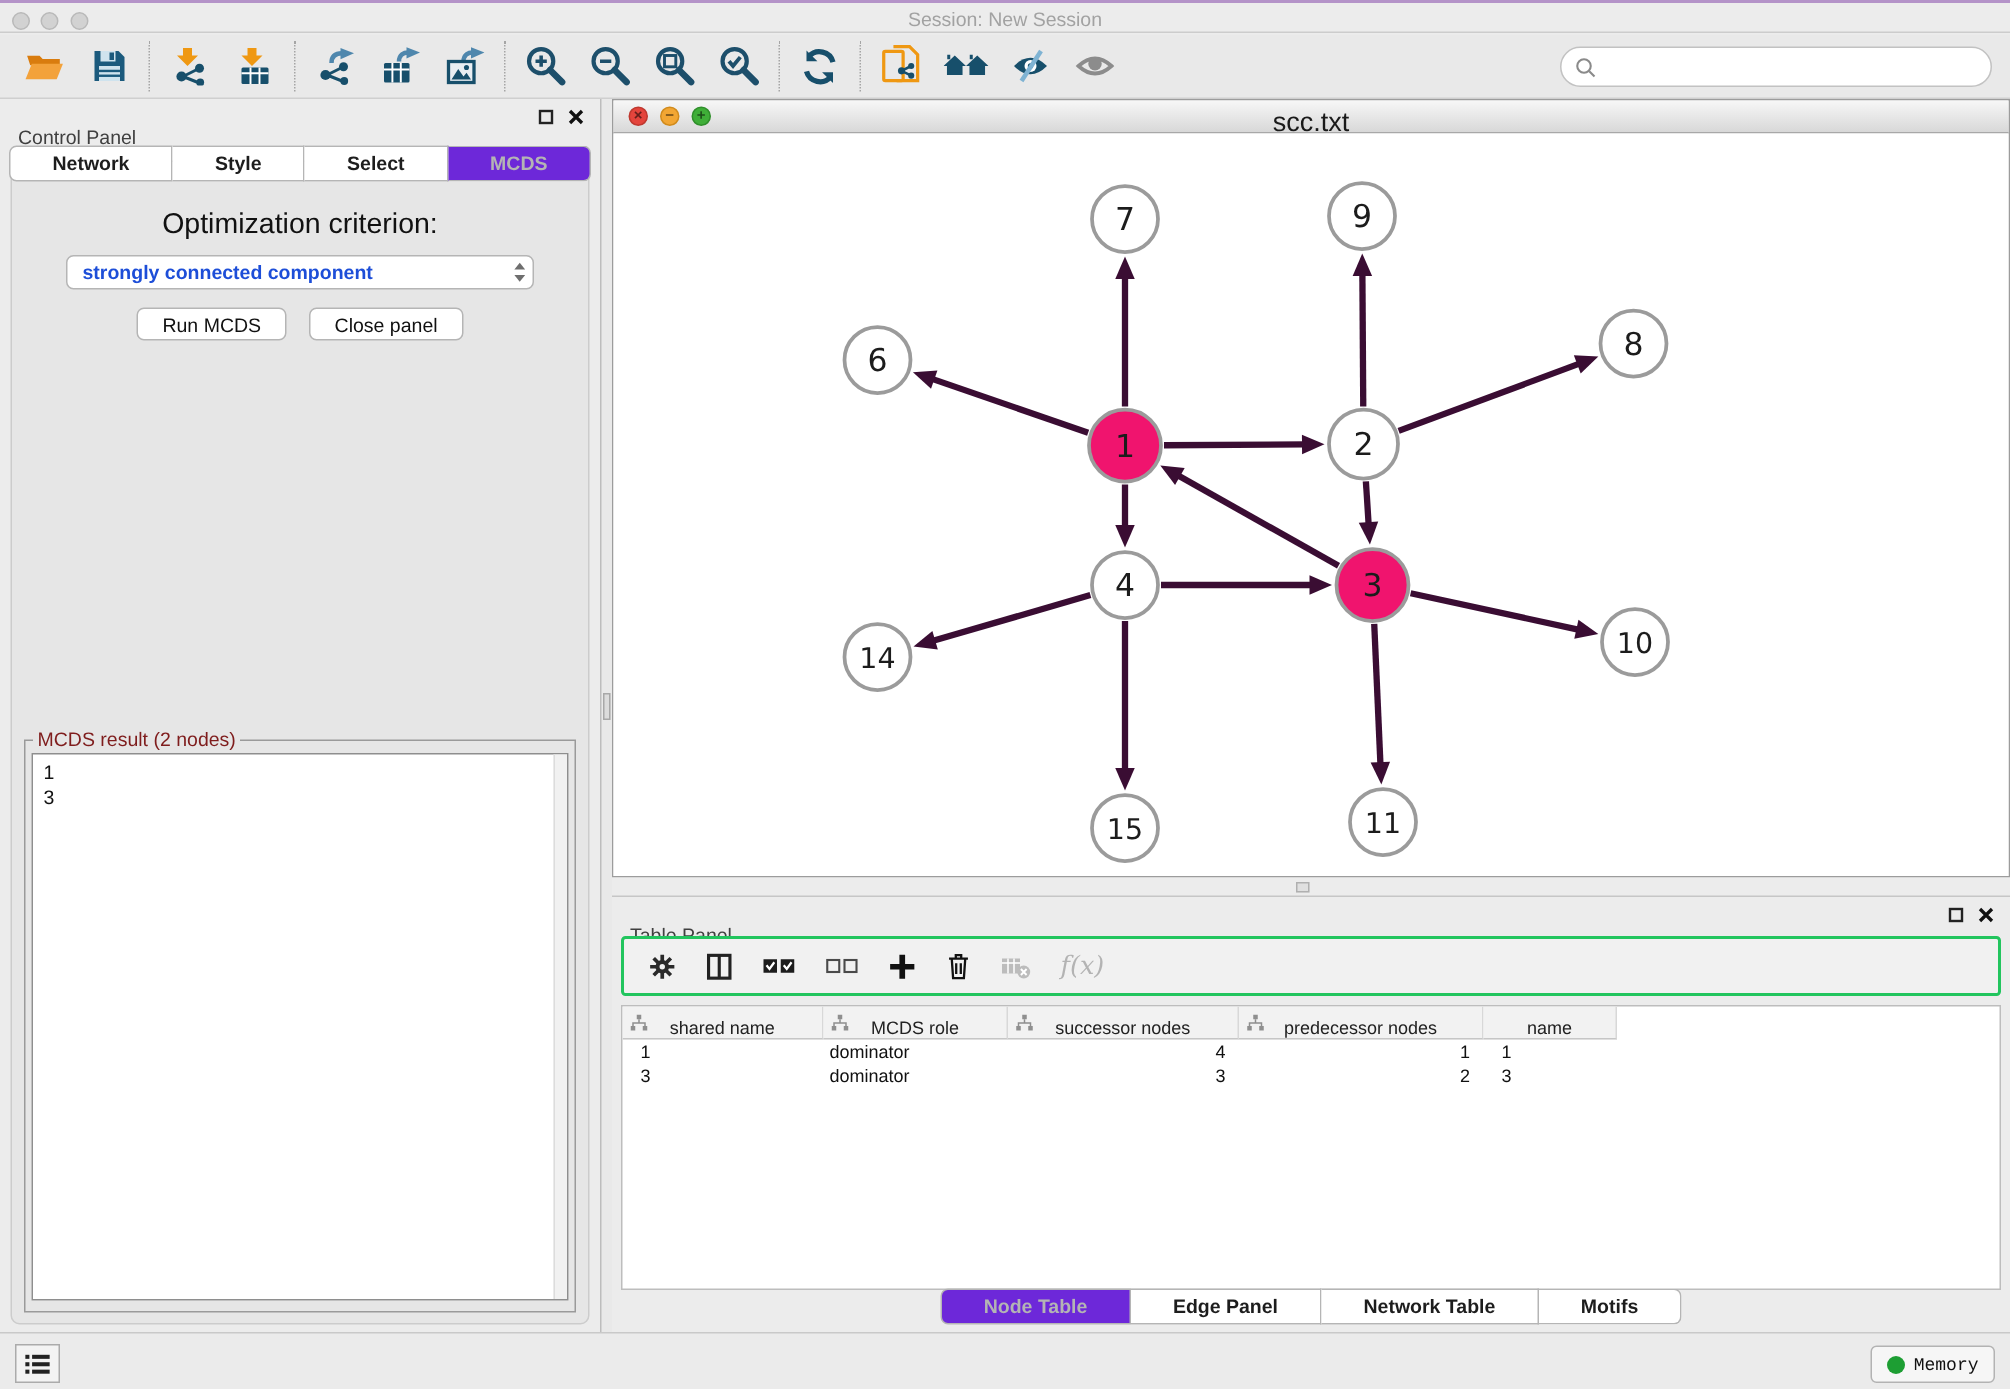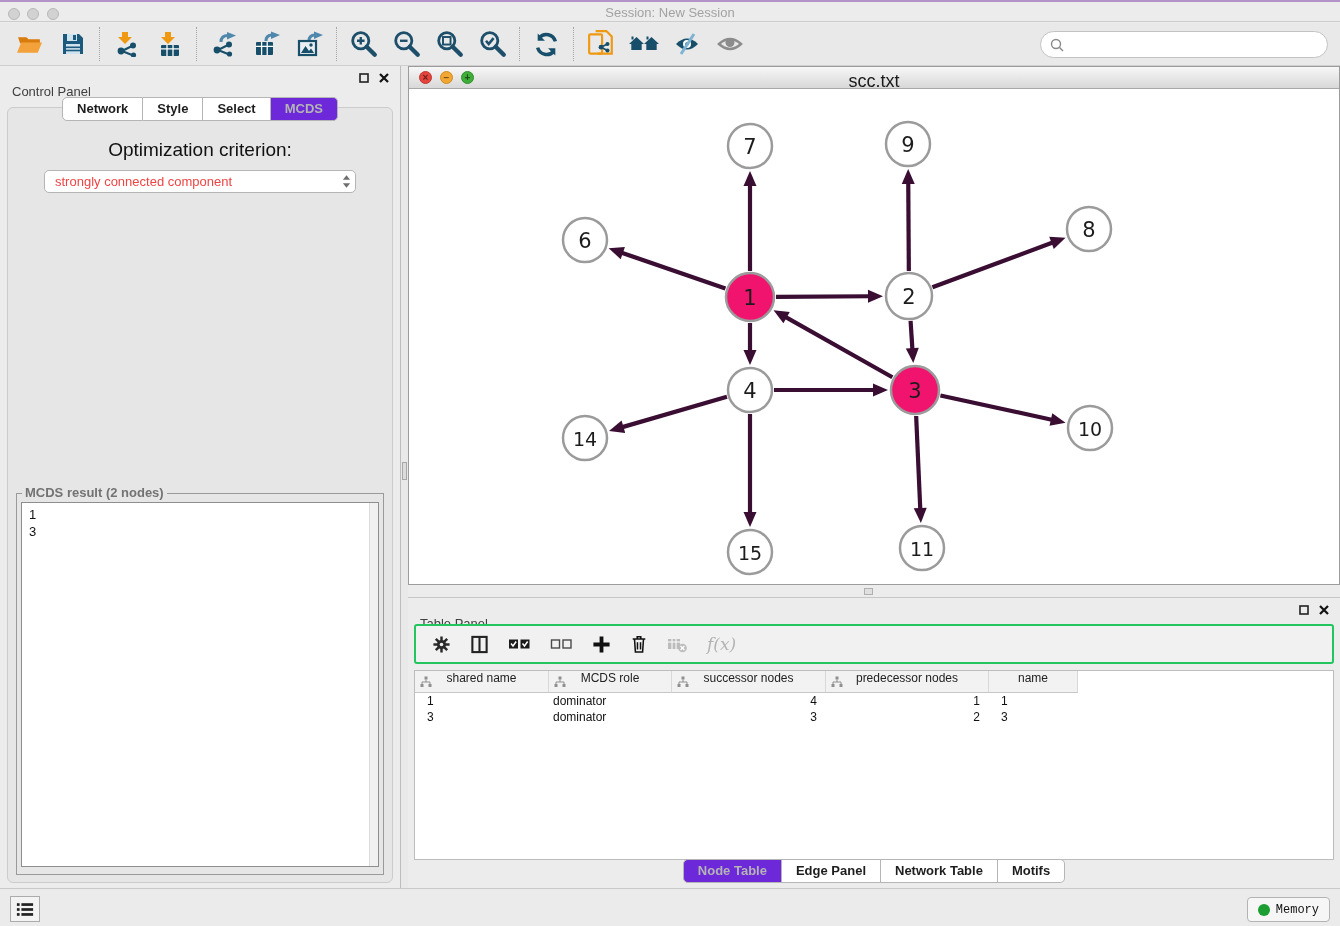--- a/index.html
+++ b/index.html
@@ -39,7 +39,7 @@
   .cp-tabbar { position:absolute; left:0; right:0; top:31px; display:flex; justify-content:center; z-index:2; }
   .seg { display:flex; }
   .seg .tab { border:1px solid #b5b5b5; border-left:none; background:#fff; color:#1d1d1d;
-    font-size:13px; font-weight:bold; padding:3px 14px 4px; cursor:default; }
+    font-size:13px; font-weight:bold; padding:3px 28px 4px; cursor:default; }
   .seg .tab:first-child { border-left:1px solid #b5b5b5; border-radius:5px 0 0 5px; }
   .seg .tab:last-child { border-radius:0 5px 5px 0; }
   .seg .tab.active { background:#6d28d9; color:#b4b4b4; }

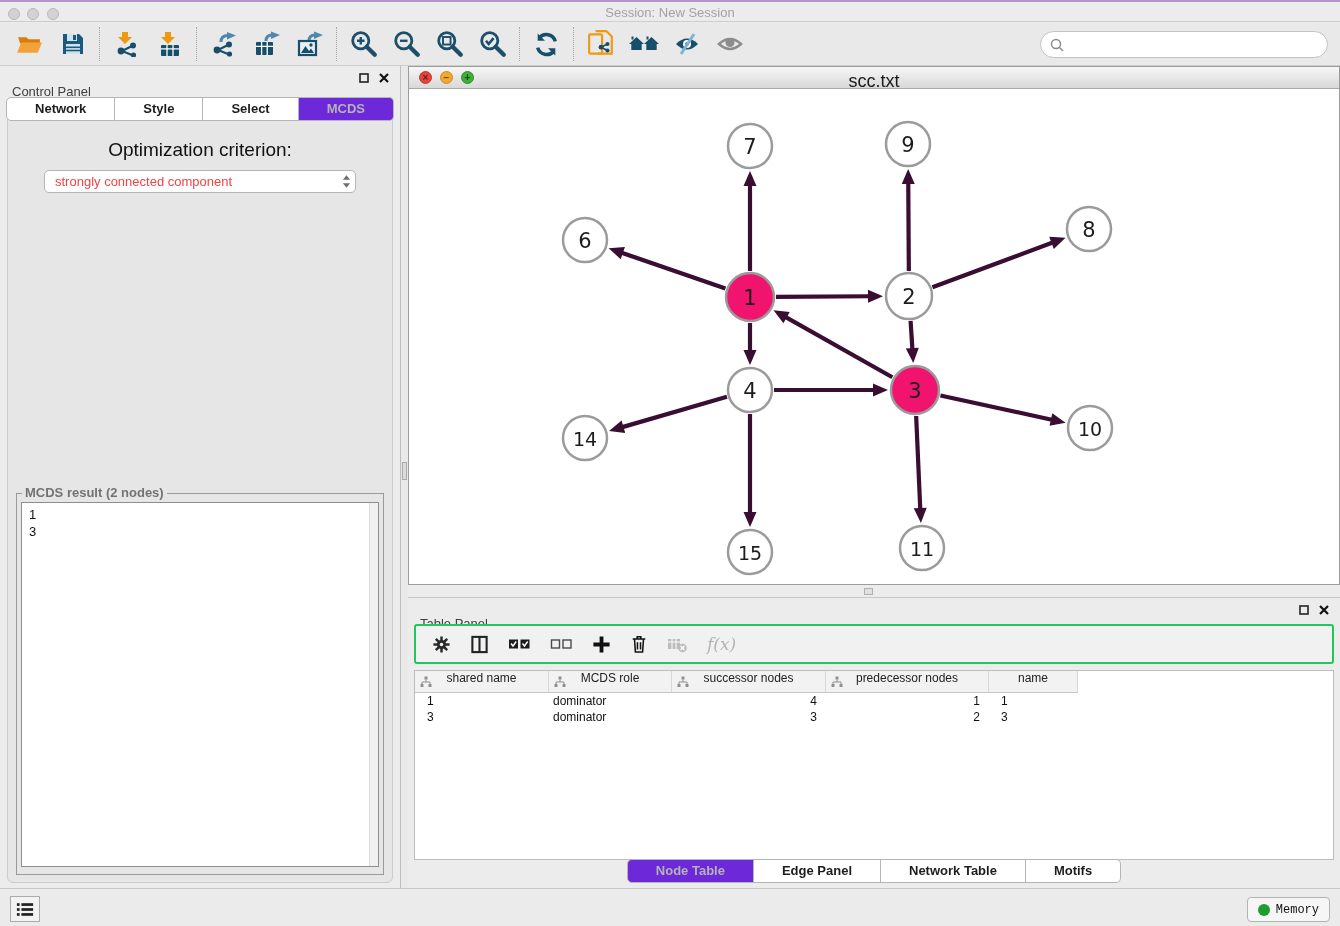--- a/index.html
+++ b/index.html
@@ -49,7 +49,7 @@
   .opt-label { margin-top:31px; text-align:center; font-size:19px; color:#111; }
   .dropdown { width:312px; height:23px; margin:9px auto 0; background:#fff; border:1px solid #b5b5b5;
     border-radius:5px; display:flex; align-items:center; padding:0 4px 0 10px; position:relative; }
-  .dropdown .dd-value { flex:1; font-size:13px; color:#ef4444; white-space:nowrap; overflow:hidden; }
+  .dropdown .dd-value { flex:1; font-size:13px; color:#1d4ed8; white-space:nowrap; overflow:hidden;font-weight:bold; }
   .btn-row { margin-top:12px; display:flex; justify-content:center; gap:15px; }
   .pbtn { height:22px; padding:0 16px; background:#fff; border:1px solid #b5b5b5; border-radius:5px;
     font-size:13px; color:#111; font-family:"Liberation Sans",sans-serif; }

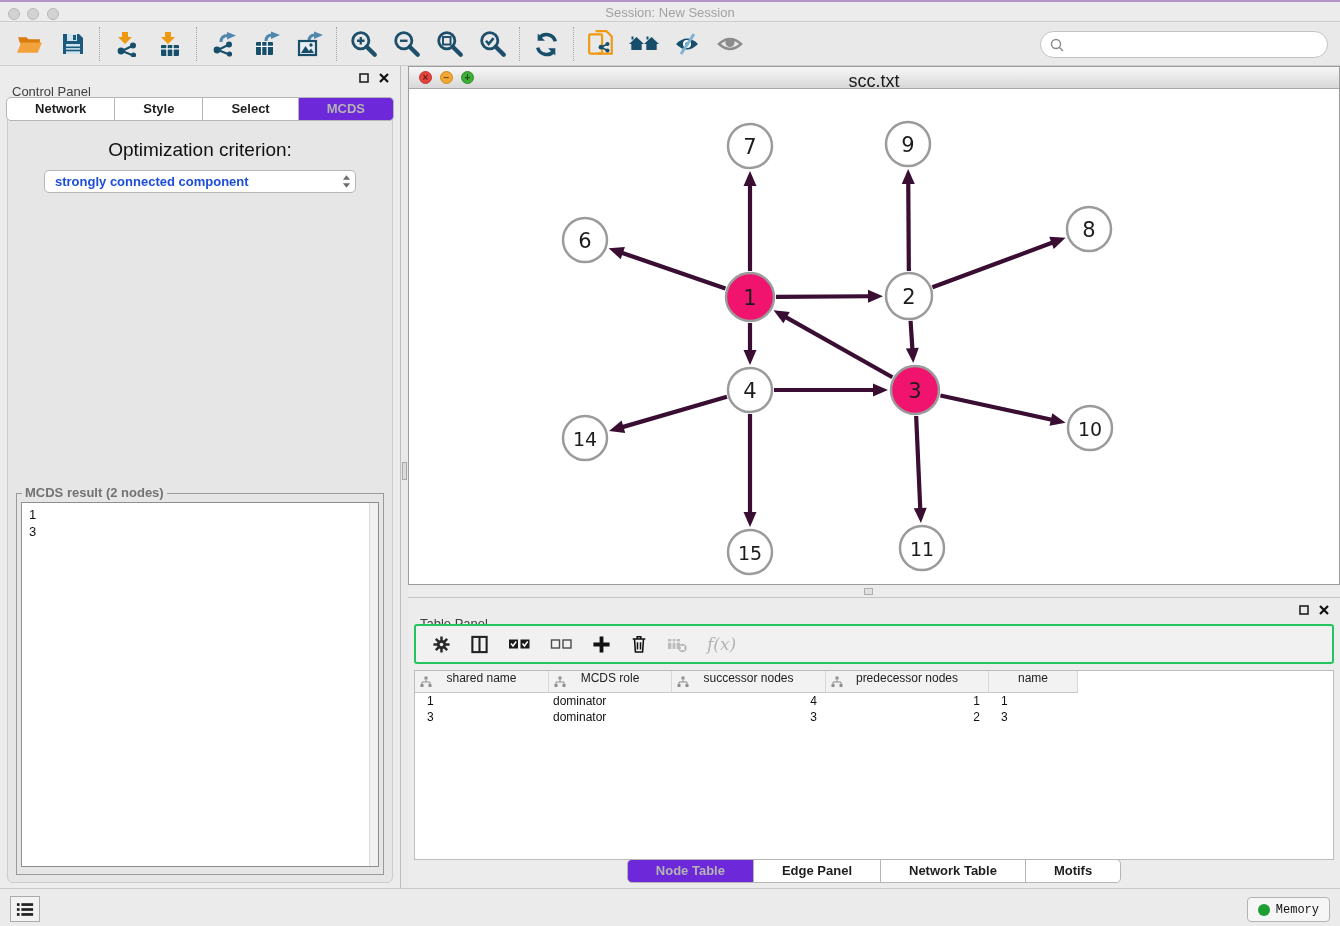--- a/index.html
+++ b/index.html
@@ -325,6 +325,10 @@
             <path d="M5 1l4 5H1z" fill="#6e6e6e"></path>
               <path d="M5 15l4-5H1z" fill="#6e6e6e"></path>
           </svg>
+        </div>
+        <div class="btn-row">
+          <button class="pbtn">Run MCDS</button>
+          <button class="pbtn">Close panel</button>
         </div>
 
         <div class="result-group">

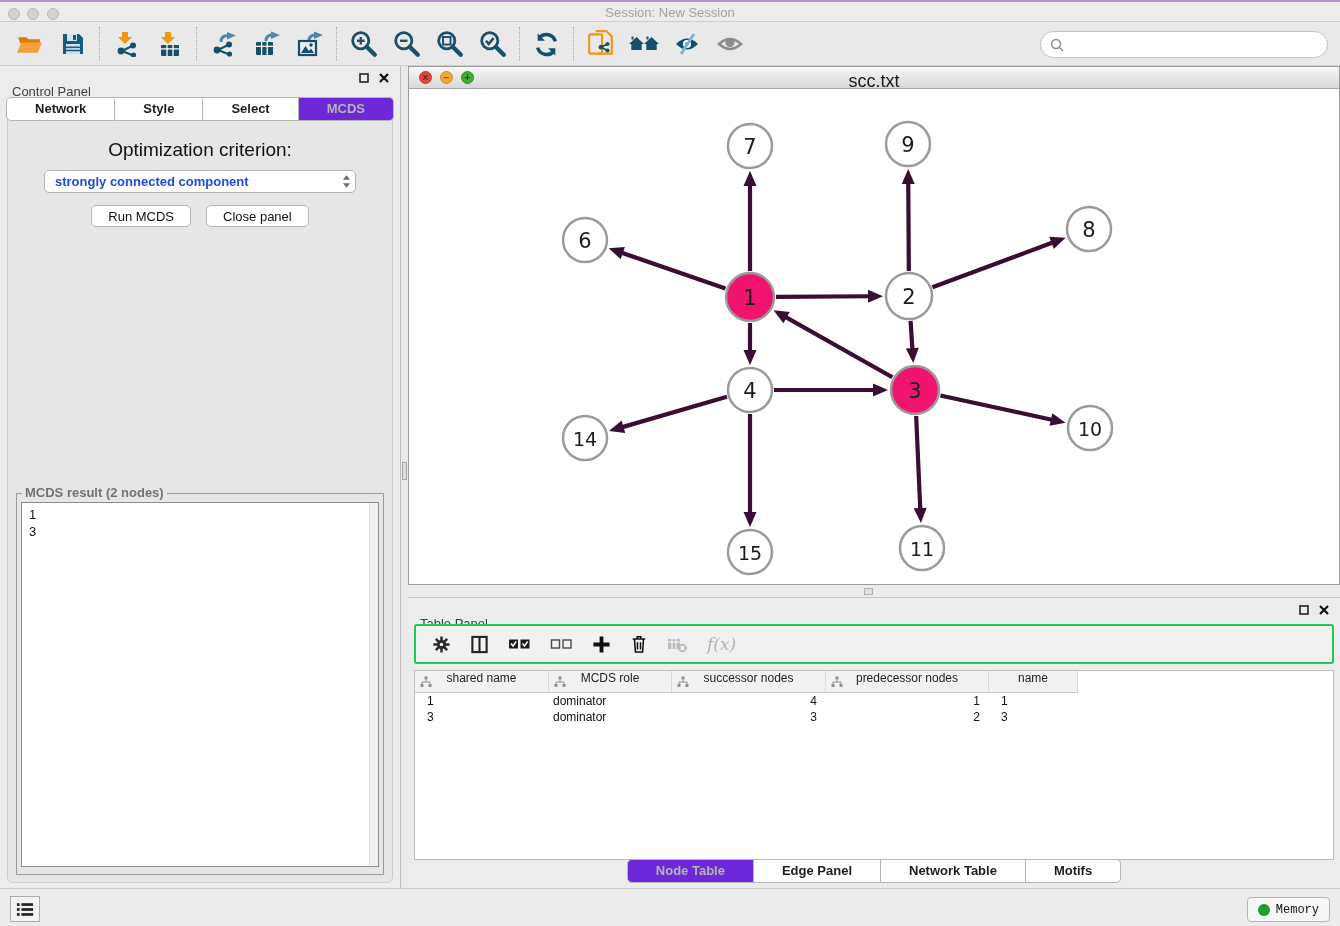--- a/index.html
+++ b/index.html
@@ -56,7 +56,7 @@
 
   .result-group { position:absolute; left:8px; right:8px; top:385px; bottom:7px; border:1px solid #9a9a9a; }
   .result-legend { position:absolute; top:-9px; left:5px; padding:0 3px; background:#e6e6e6;
-    font-size:13px; color:#737373;font-weight:bold; }
+    font-size:13px; color:#7f1d1d; }
   .result-box { position:absolute; left:4px; right:4px; top:8px; bottom:7px; background:#fff;
     border:1px solid #8e8e8e; }
   .result-line { font-size:13px; color:#111; line-height:17px; padding-left:7px; }

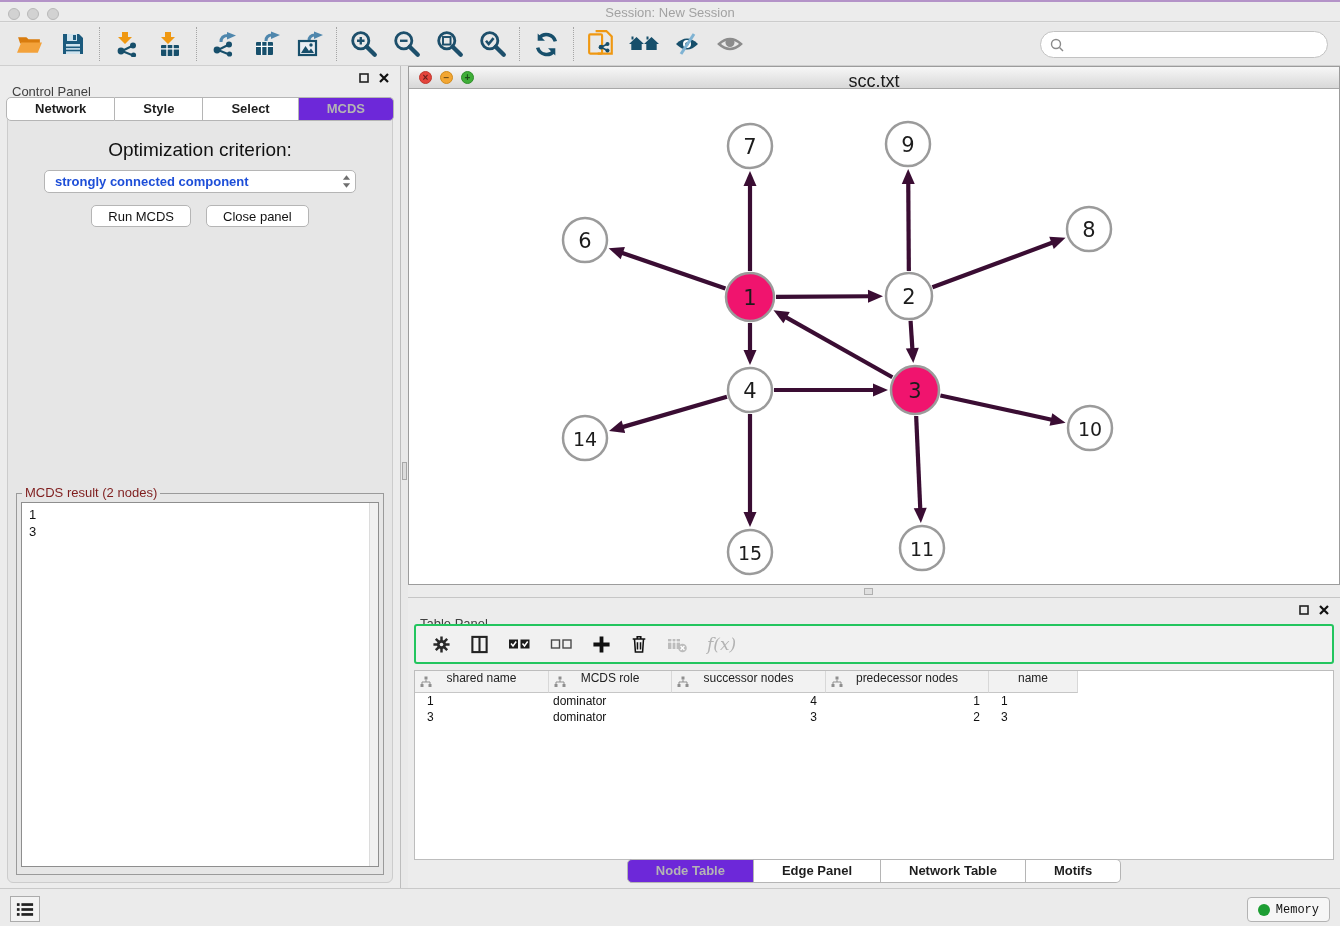--- a/index.html
+++ b/index.html
@@ -102,7 +102,7 @@
     border:1px solid #bdbdbd; overflow:hidden; }
   .nt-head { display:flex; height:22px; }
   .nt-hcell { position:relative; background:#f2f2f2; border-right:1px solid #d8d8d8;
-    border-bottom:1px solid #c6c6c6; display:flex; align-items:flex-start; justify-content:center;
+    border-bottom:1px solid #c6c6c6; display:flex; align-items:flex-end; justify-content:center;
     font-size:12px; color:#222; }
   .nt-hcell .tree { position:absolute; left:5px; top:5px; }
   .nt-row { display:flex; height:16px; }

